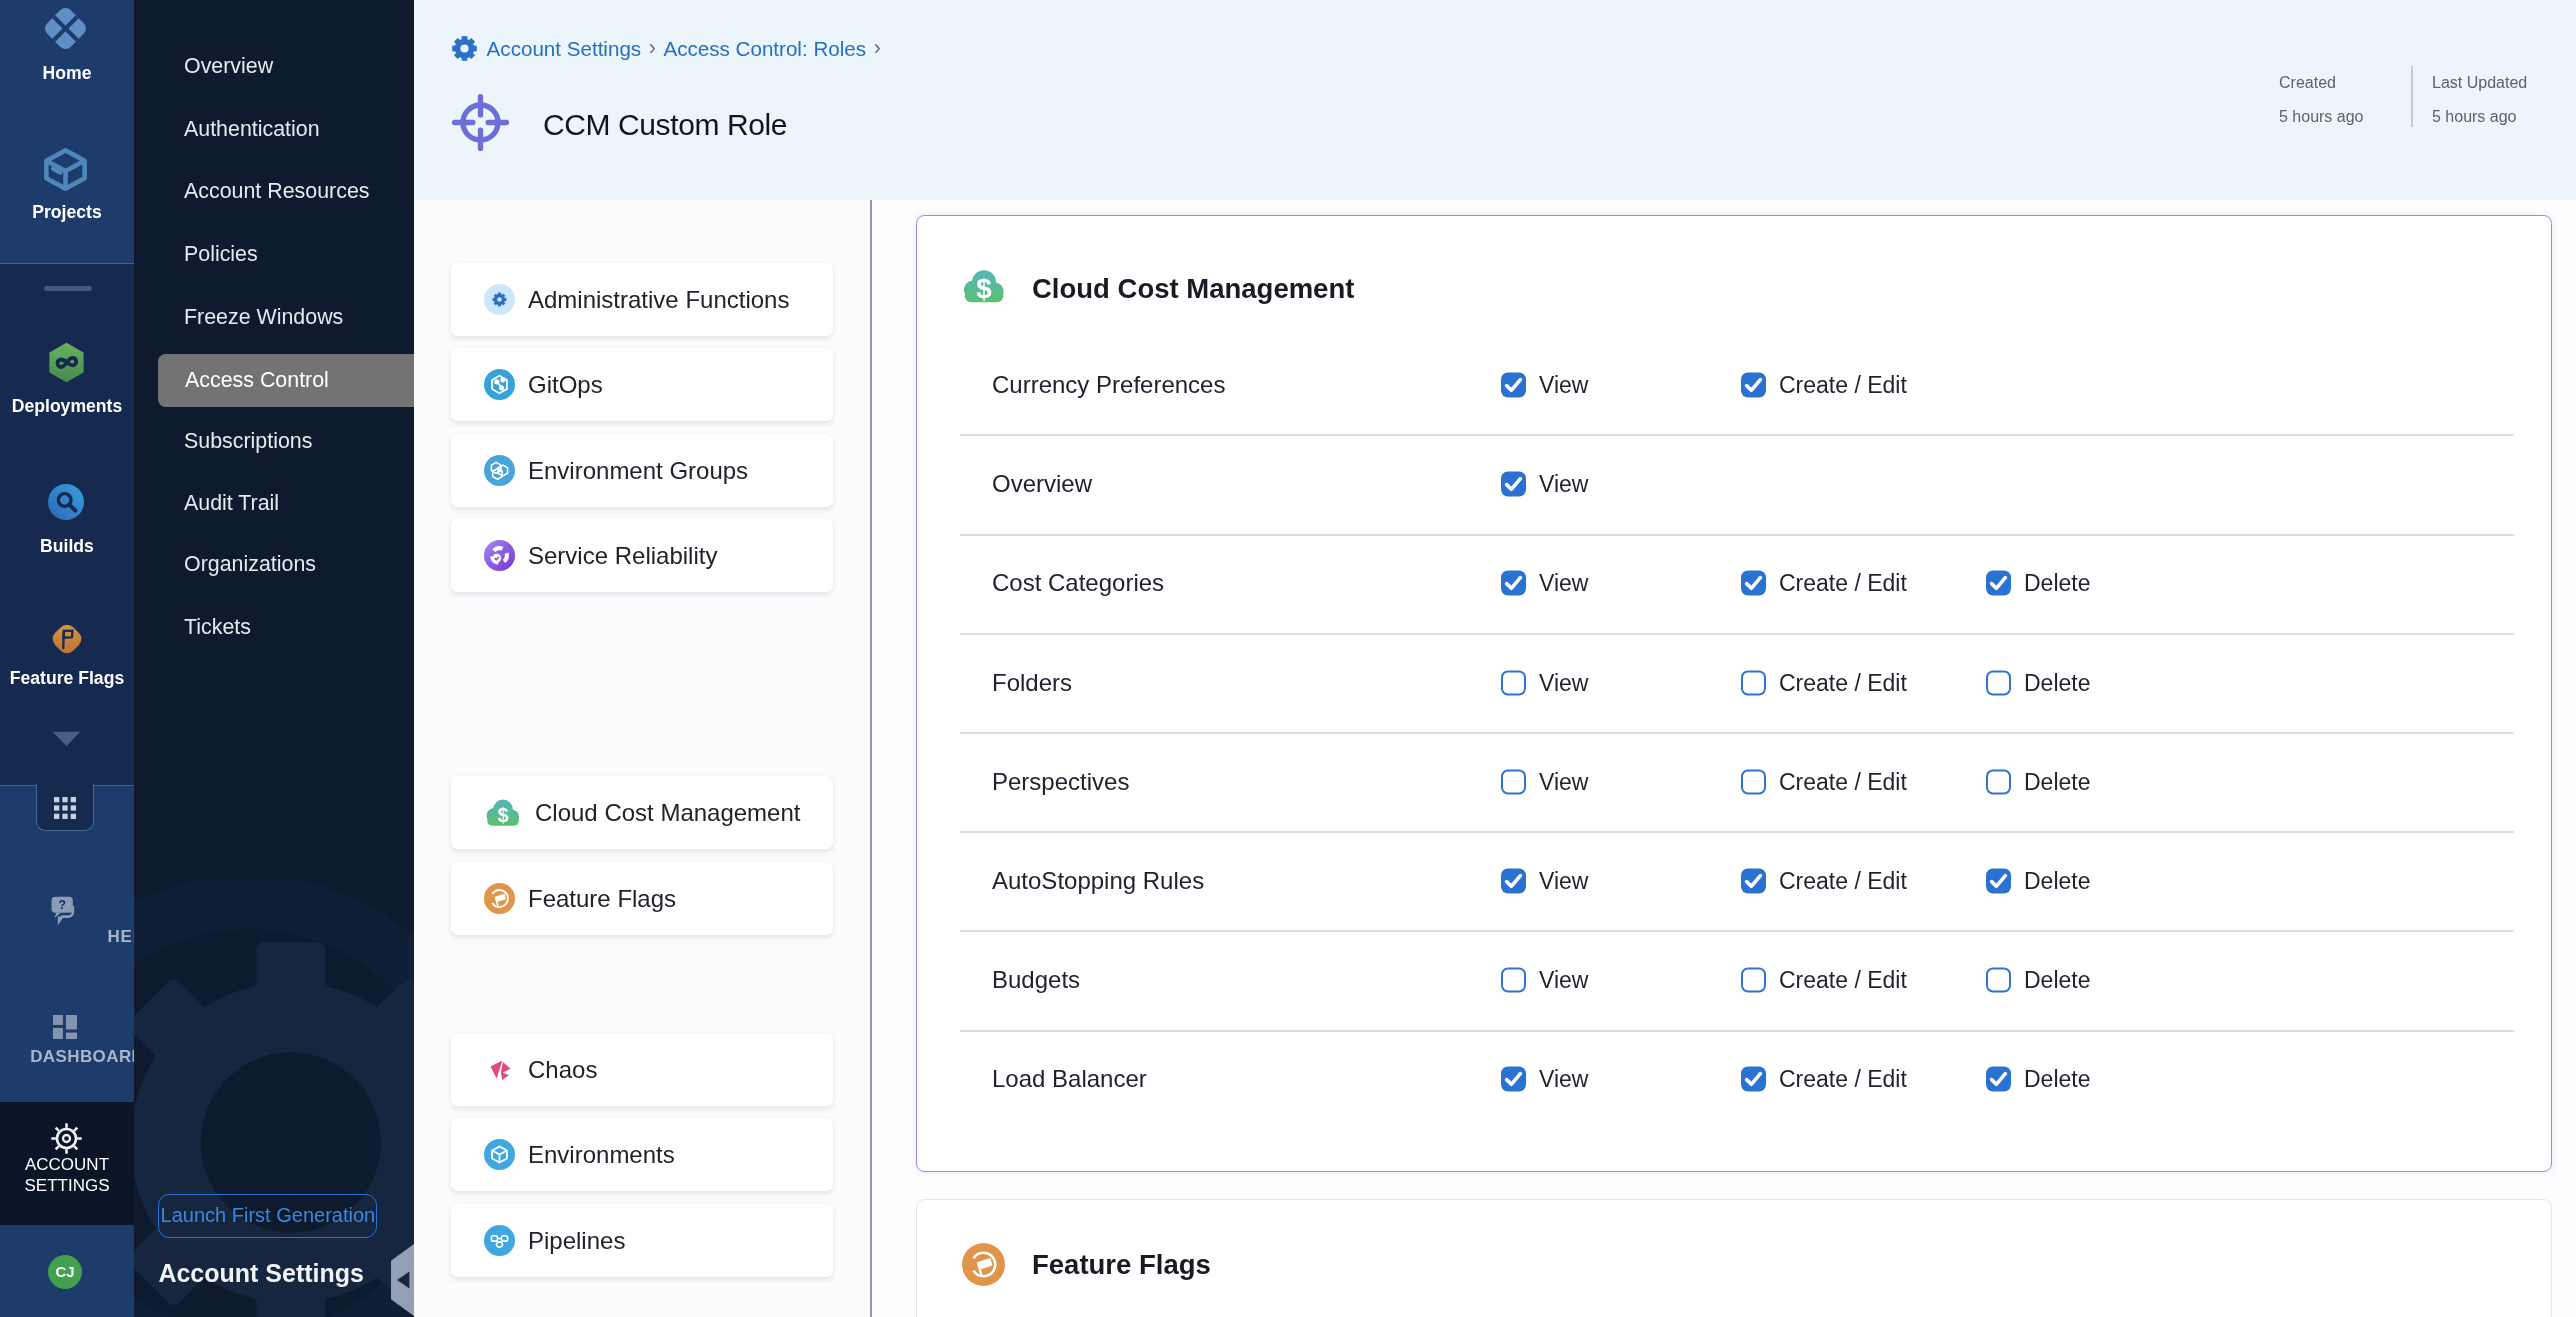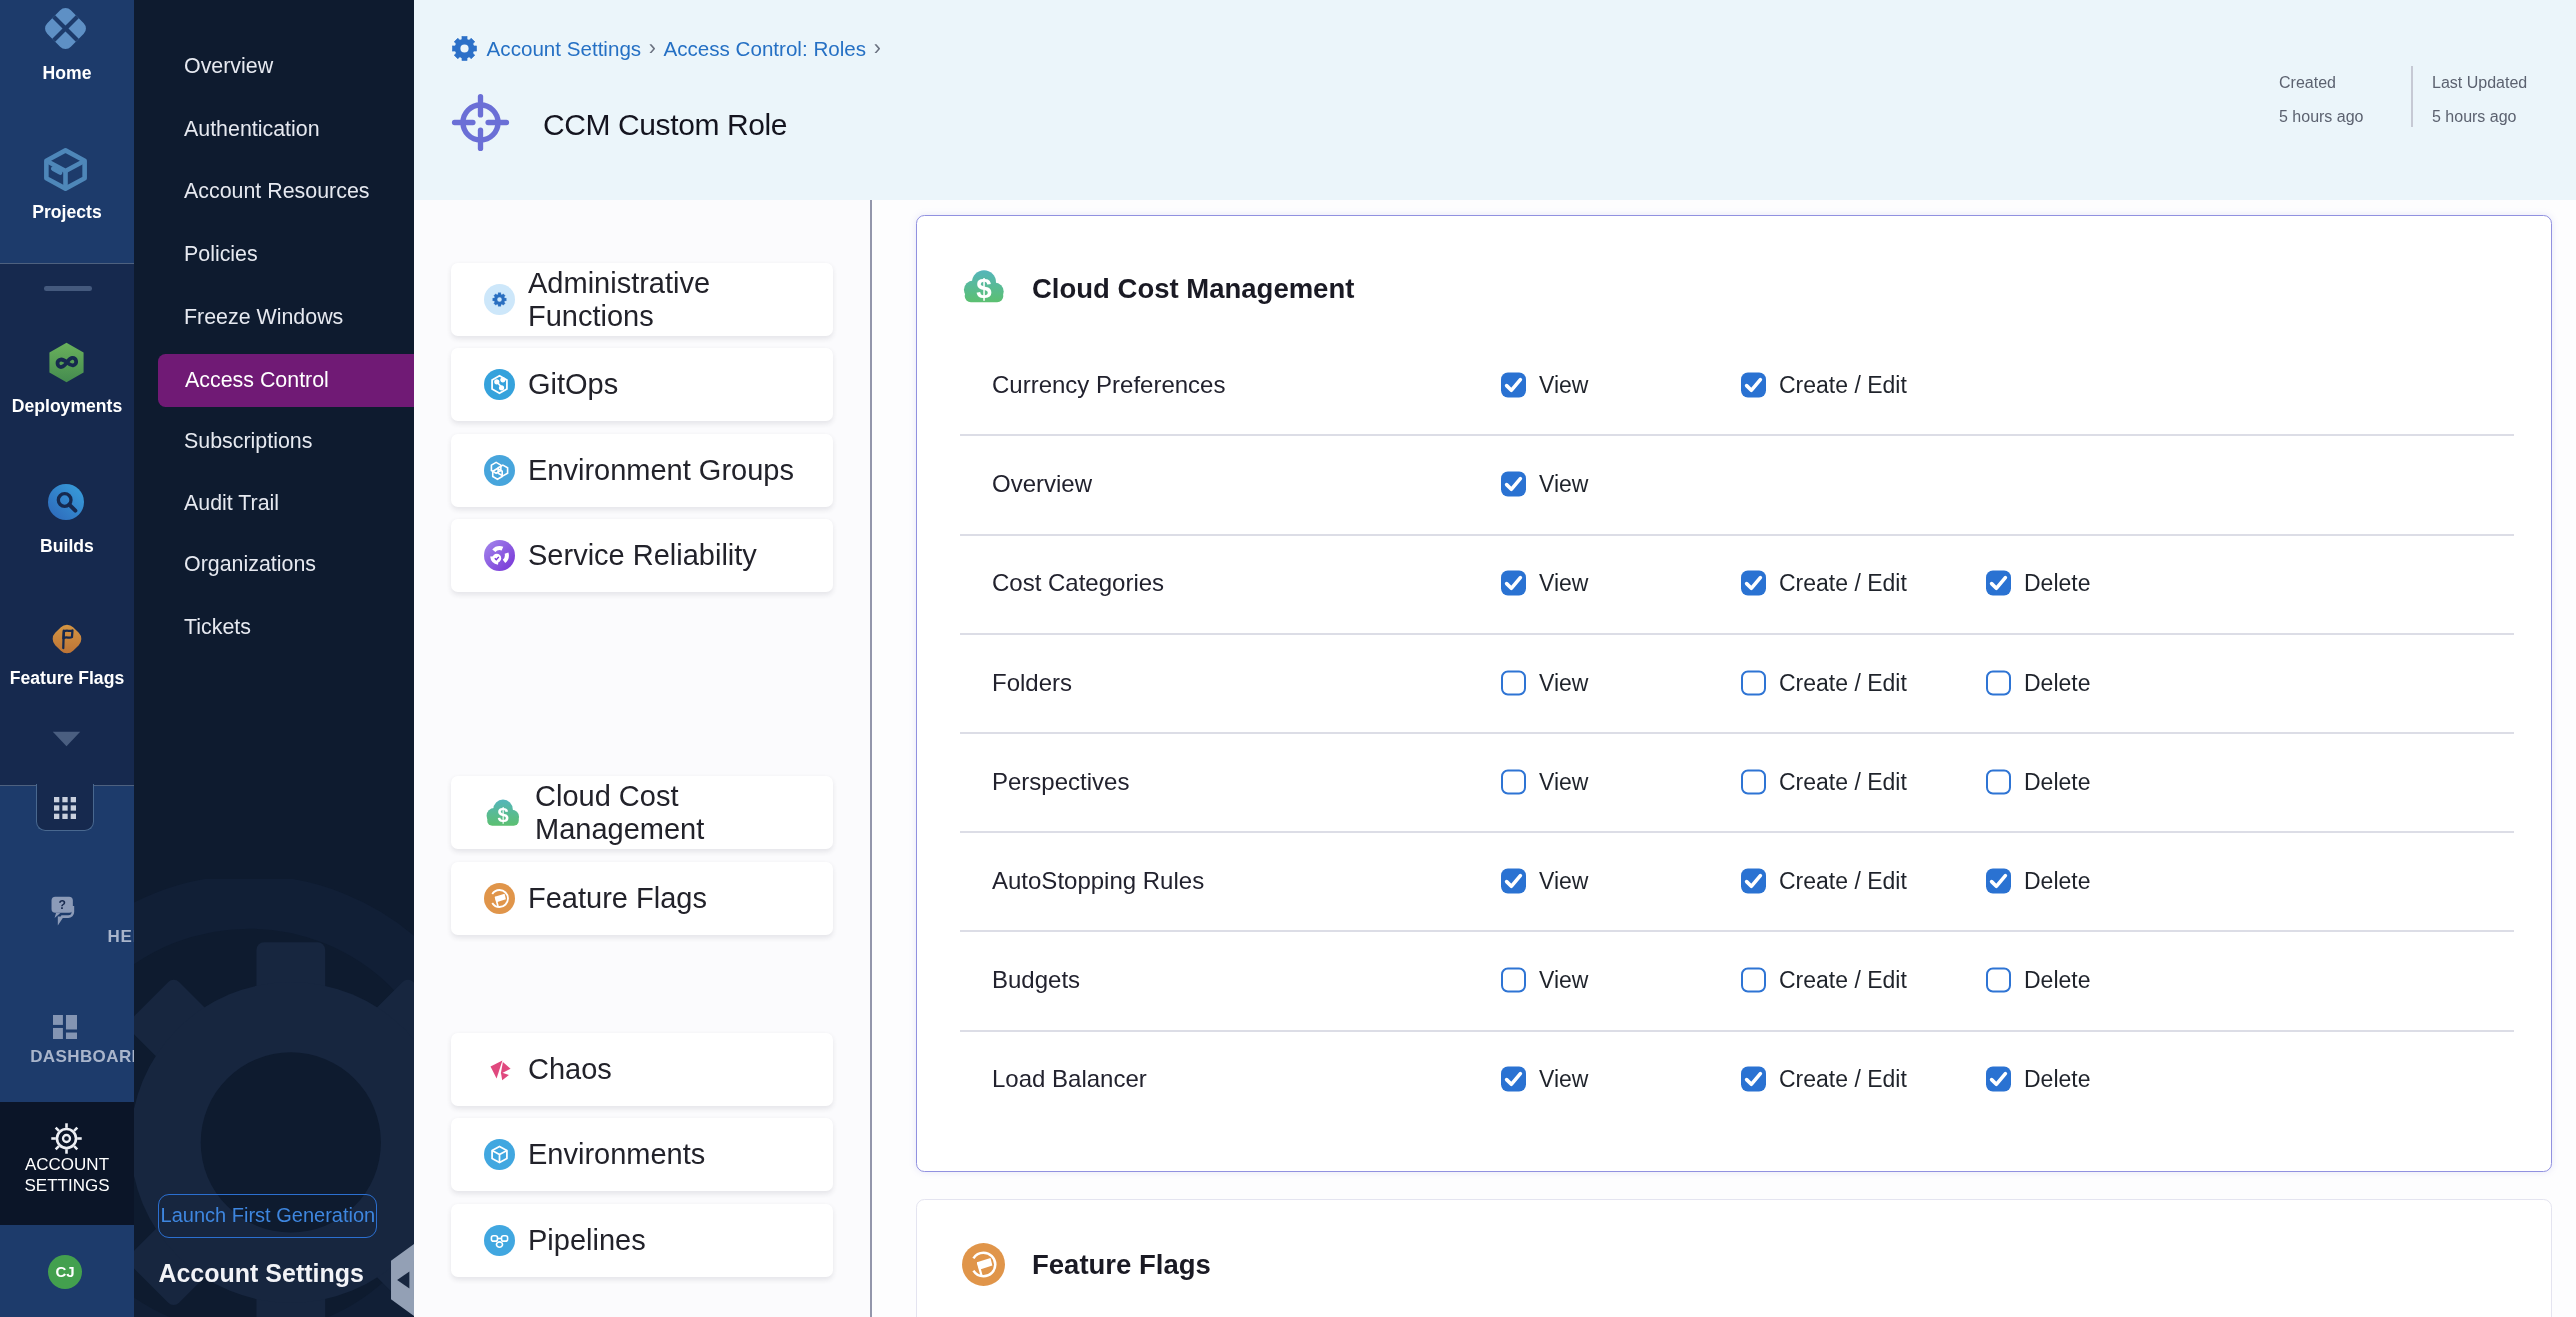--- a/index.html
+++ b/index.html
@@ -34,7 +34,7 @@
 #leftcol{position:absolute;left:0px;top:200px;width:456px;height:1118px;background:#FBFBFD}
 .card{position:absolute;left:37px;width:382px;height:73px;background:#fff;border-radius:6.9px;box-shadow:0 2.3px 5.3px rgba(40,41,61,0.10);display:flex;align-items:center;padding-left:33px;gap:13px}
 .card .ic{width:31px;height:31px;flex:none}
-.card .tx{font-size:29px;color:#22222A}
+.card .tx{font-size:24px;color:#22222A}
 
 .panel1{position:absolute;left:502px;top:215px;width:1636px;height:957px;background:#fff;border:1.5px solid #9191E0;border-radius:8.4px;box-shadow:0 0 7.6px rgba(130,130,220,0.18)}
 .panel2{position:absolute;left:502px;top:1199px;width:1636px;height:153px;background:#fff;border:1.5px solid #E4E4F0;border-radius:8.4px}

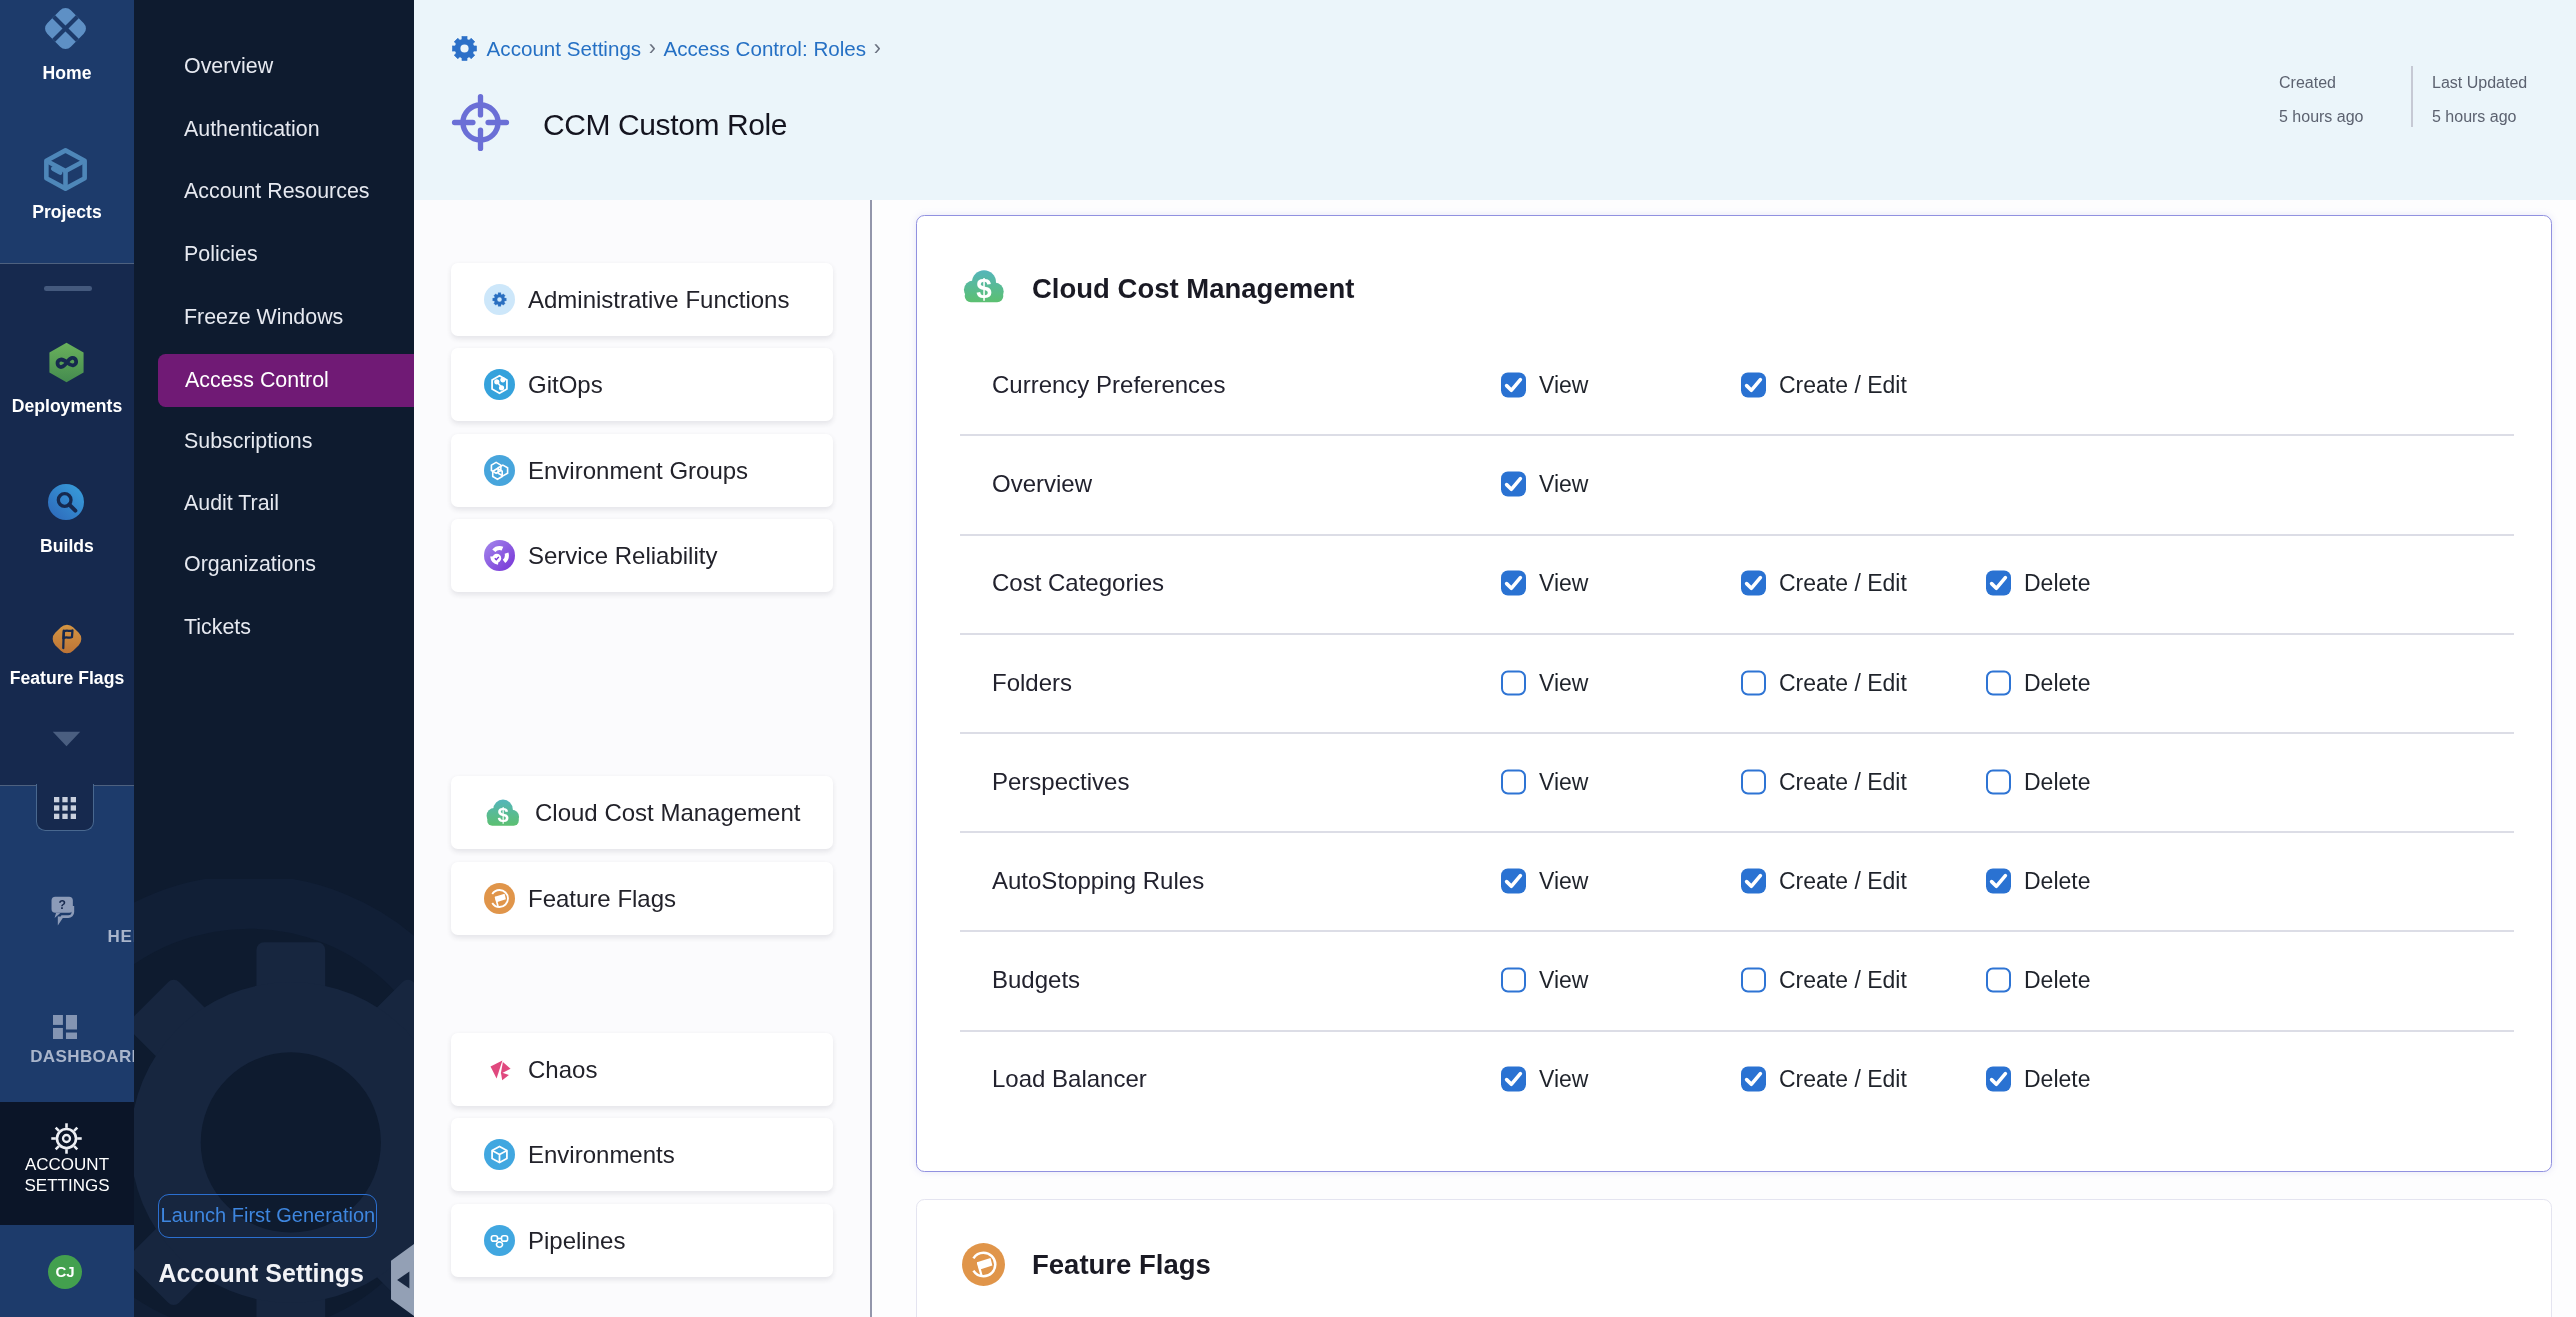--- a/index.html
+++ b/index.html
@@ -19,7 +19,7 @@
 
 #rail2{position:absolute;left:134px;top:0;width:280px;height:1318px;background:#0E1B2F;overflow:hidden}
 .m-item{position:absolute;left:50px;color:#E6E9F0;font-size:21.4px;height:31px;line-height:31px}
-.m-active{position:absolute;left:24px;top:354px;width:257px;height:53px;background:#701a75;border-radius:7.6px 0 0 7.6px;color:#fff;font-size:21.4px;line-height:53px;padding-left:27px}
+.m-active{position:absolute;left:24px;top:354px;width:257px;height:53px;background:#737373;border-radius:7.6px 0 0 7.6px;color:#fff;font-size:21.4px;line-height:53px;padding-left:27px}
 .launch{position:absolute;left:24.4px;top:1194px;width:219px;height:44px;border:1.5px solid #2B6FD0;border-radius:11px;color:#3E86DF;font-size:20px;text-align:center;line-height:41px}
 .as-title{position:absolute;left:24.4px;top:1259px;color:#F2F3F7;font-size:25px;font-weight:700}
 

